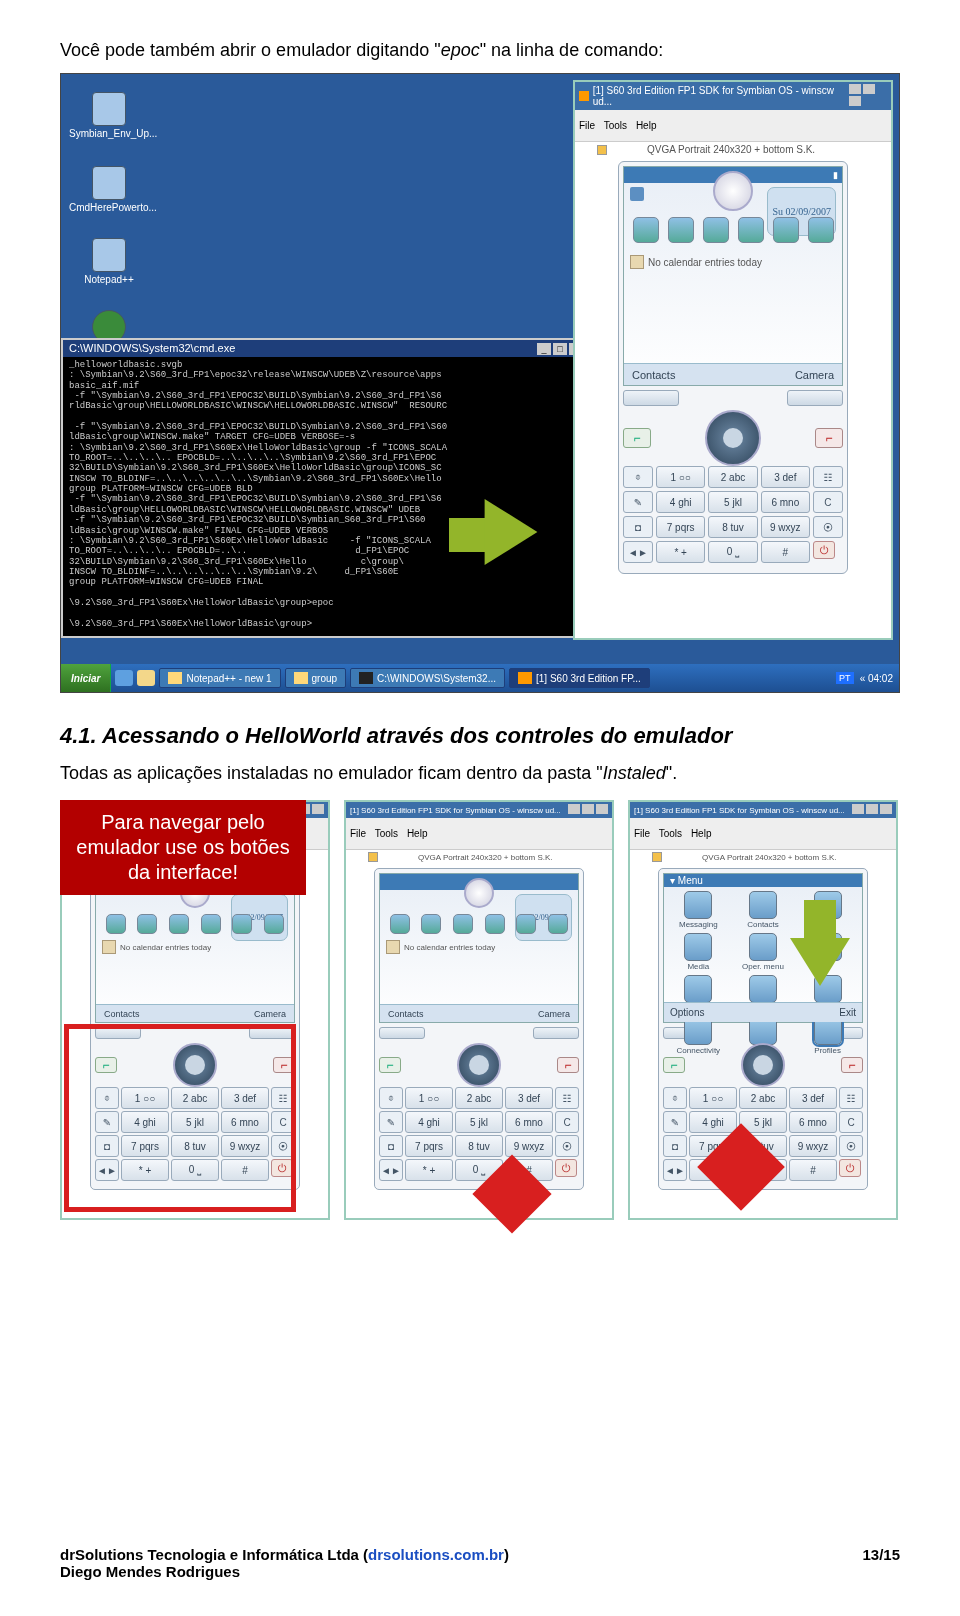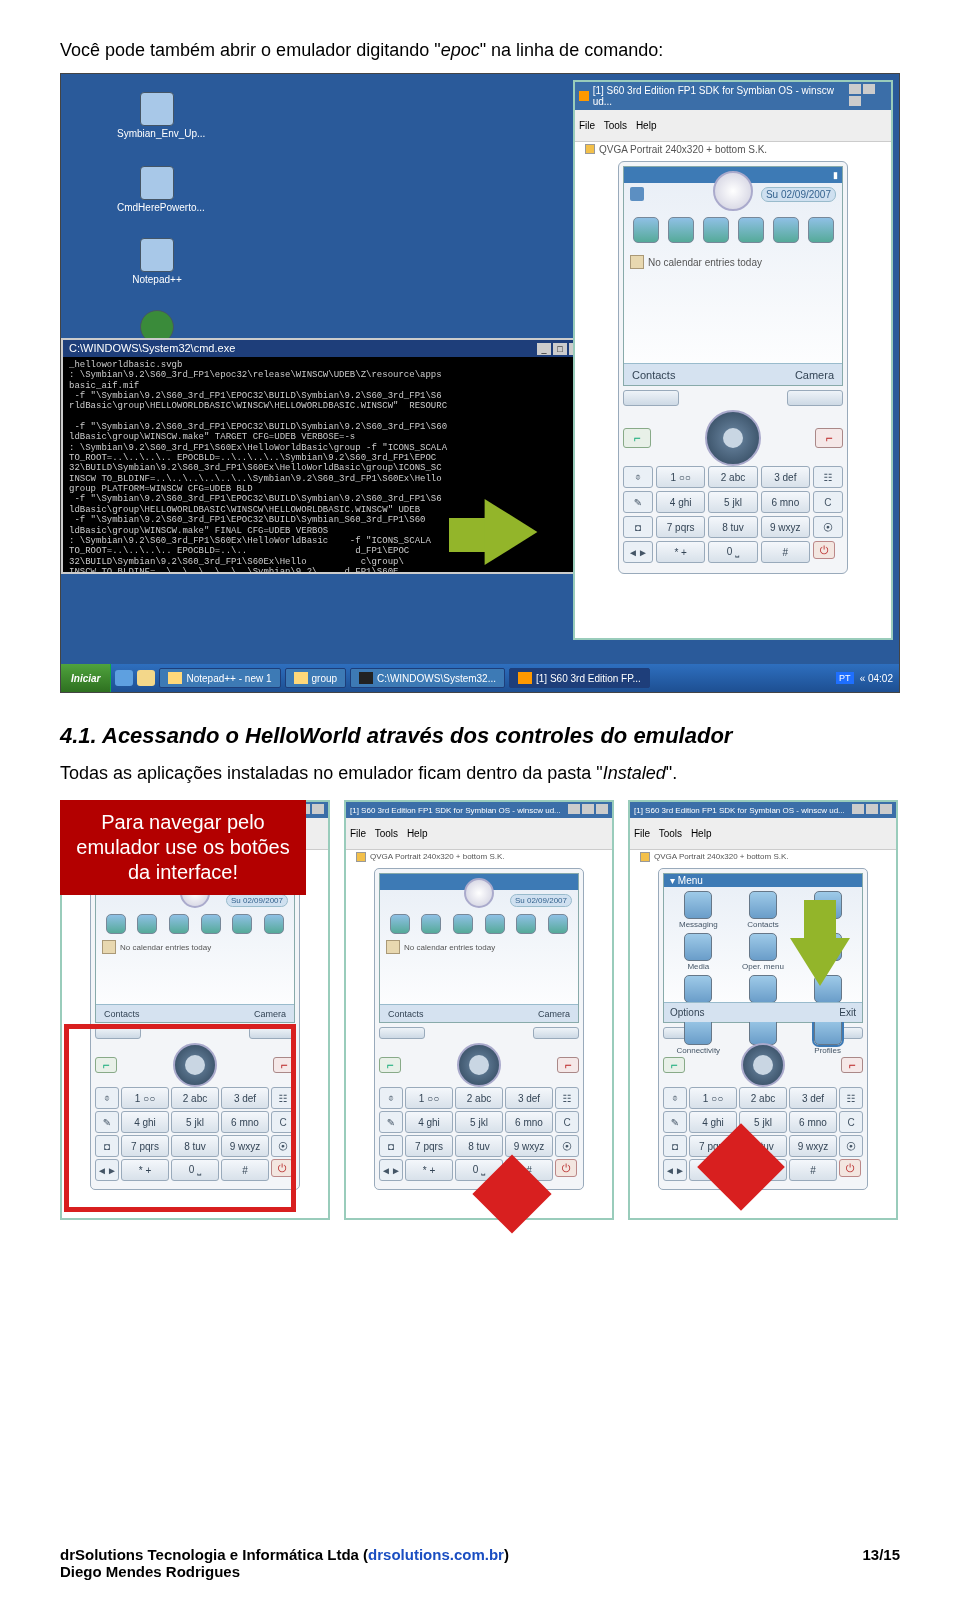--- a/index.html
+++ b/index.html
@@ -23,7 +23,7 @@
     border: 1px solid #444;
     margin-bottom: 30px;
   }
-  .desk-icon { position: absolute; width: 80px; text-align: center; color: #fff; font-size: 10px; margin-left: 48px; }
+  .desk-icon { position: absolute; width: 80px; text-align: center; color: #fff; font-size: 10px; }
   .desk-icon .ibox { width: 34px; height: 34px; margin: 0 auto 2px; background: #a8c8e8; border: 1px solid #456; border-radius: 4px; }
   .ic1 { top: 18px; left: 8px; }
   .ic2 { top: 92px; left: 8px; }

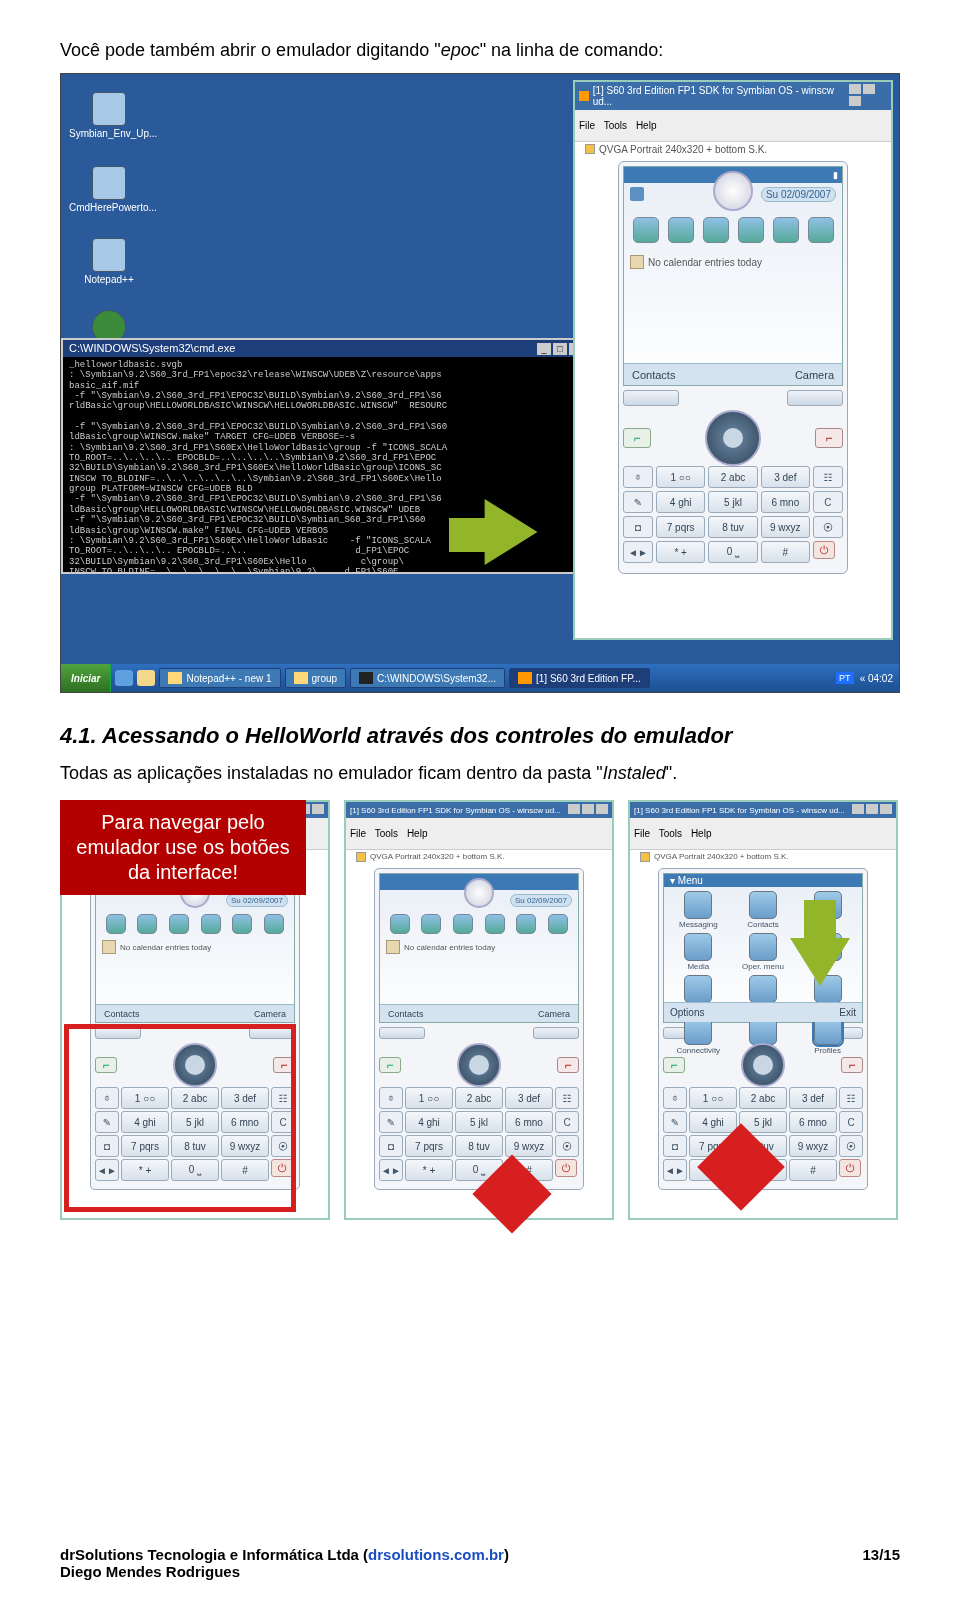--- a/index.html
+++ b/index.html
@@ -49,7 +49,7 @@
   .emu-titlebar .ctls span{ display:inline-block; width:12px; height:10px; background:#ccc; margin-left:2px;}
   .emu-menu { font-size: 10px; background: #eee; padding: 10px 4px; border-bottom:1px solid #ccc; }
   .emu-menu span { margin-right: 6px; }
-  .emu-info { font-size: 10px; color:#555; padding: 2px 10px 6px; display:flex; align-items:flex-start; }
+  .emu-info { font-size: 10px; color:#555; padding: 2px 22px 6px; display:flex; align-items:center;gap:36px; }
   .emu-info .sq { width:10px;height:10px;background:#f3c04a;border:1px solid #999;margin-right:4px; }
   .phone {
     margin: 0 auto; width: 230px; background: #f3f5f8; border: 1px solid #9ab; border-radius: 6px;

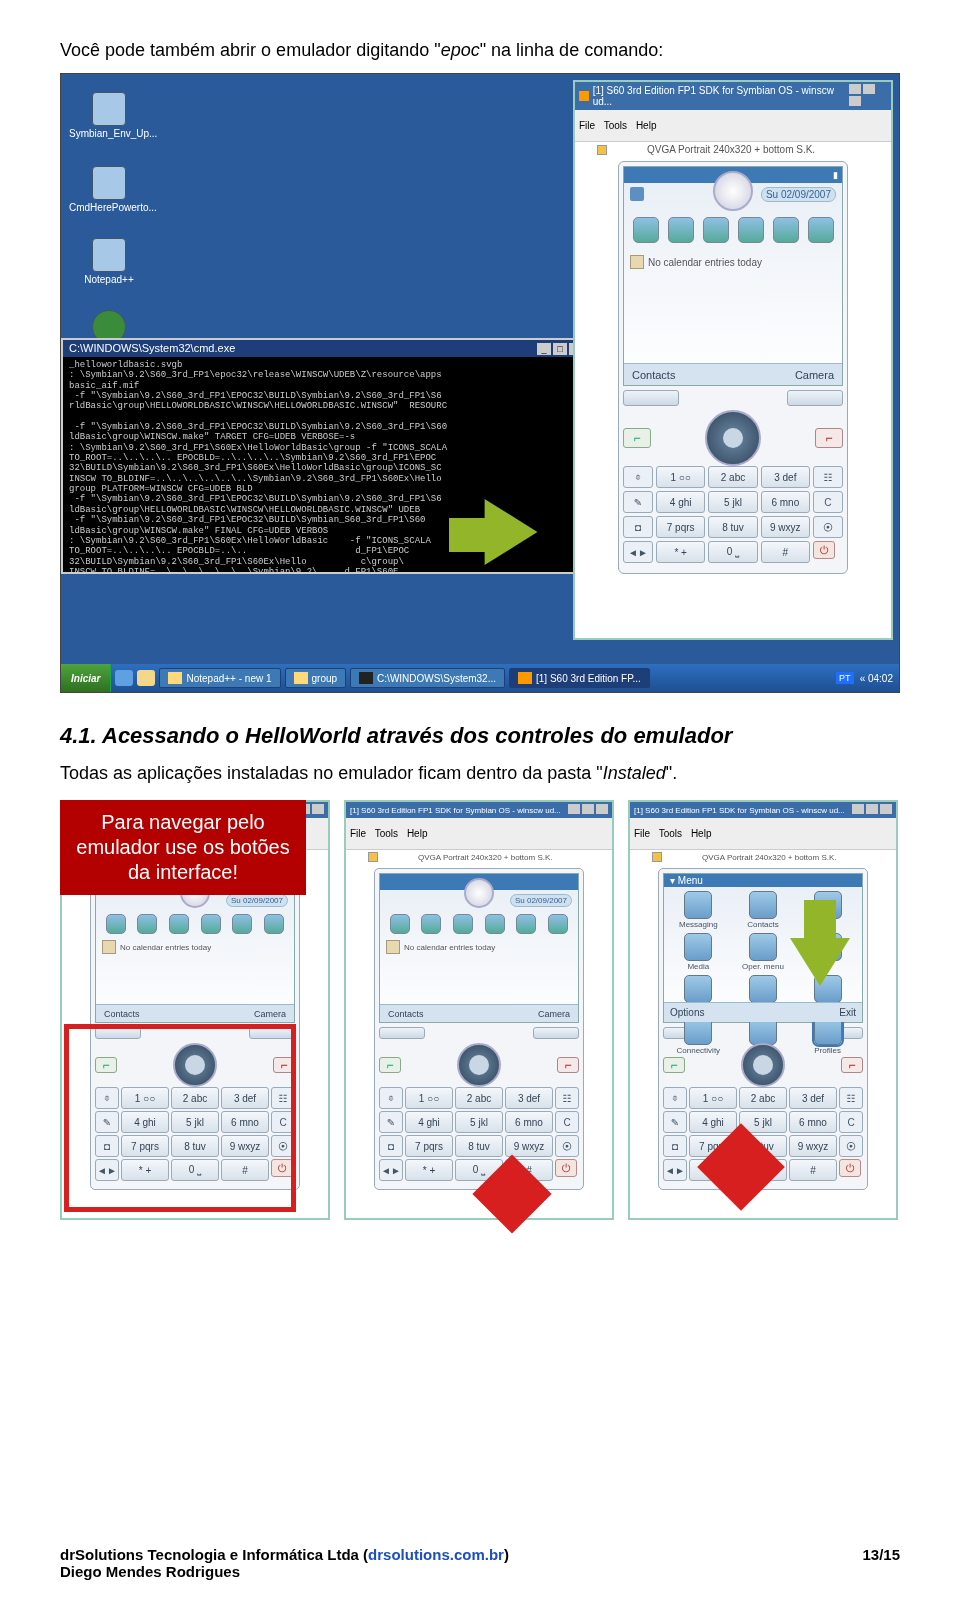--- a/index.html
+++ b/index.html
@@ -61,7 +61,7 @@
   }
   .statusbar { background:#3d7ab5; height:16px; color:#fff; font-size:9px; display:flex; justify-content:flex-end; align-items:center; padding:0 4px; }
   .clock { position:absolute; top:4px; left:50%; transform:translateX(-50%); width:40px; height:40px; border-radius:50%; background:radial-gradient(#fff,#ccd); border:2px solid #aac; }
-  .date { position:absolute; top:20px; right:6px; font-size:10px; color:#35638f; background:#cfe0f0; padding:1px 4px; border:1px solid #9bc; border-radius:7px; }
+  .date { position:absolute; top:20px; right:6px; font-size:10px; color:#35638f; background:#cfe0f0; padding:18px 4px; border:1px solid #9bc; border-radius:7px;font-family:Liberation Serif, serif; }
   .date-left-icon{position:absolute;top:20px;left:6px;width:14px;height:14px;background:#5c8fc2;border-radius:2px;}
   .icon-row { position:absolute; top:50px; left:4px; right:4px; display:flex; justify-content:space-around; }
   .icon-row .aic { width:26px; height:26px; background:linear-gradient(#8fc0e5,#5a9); border-radius:5px; border:1px solid #789; }

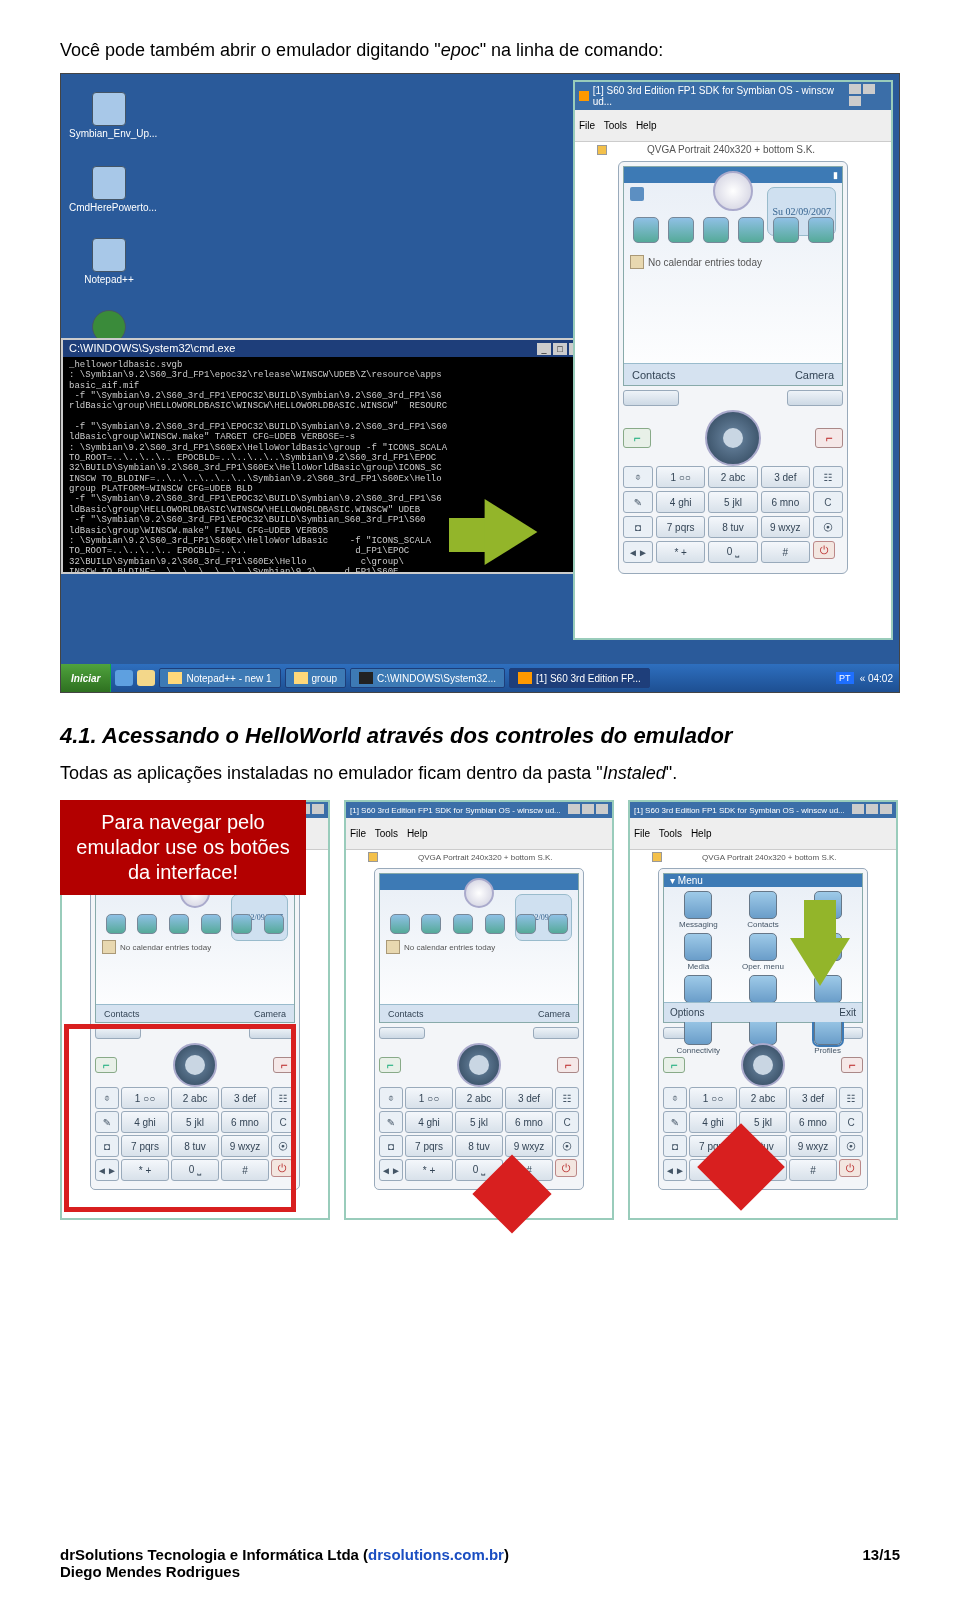--- a/index.html
+++ b/index.html
@@ -32,7 +32,7 @@
 
   
   .cmd {
-    position: absolute; top: 264px; left: 0; width: 530px; height: 236px;
+    position: absolute; top: 264px; left: 0; width: 530px; height: 300px;
     background: #000; border: 2px solid #ccc; font-family: "Courier New", monospace;
     color: #ccc; font-size: 9px; overflow: hidden;
   }

